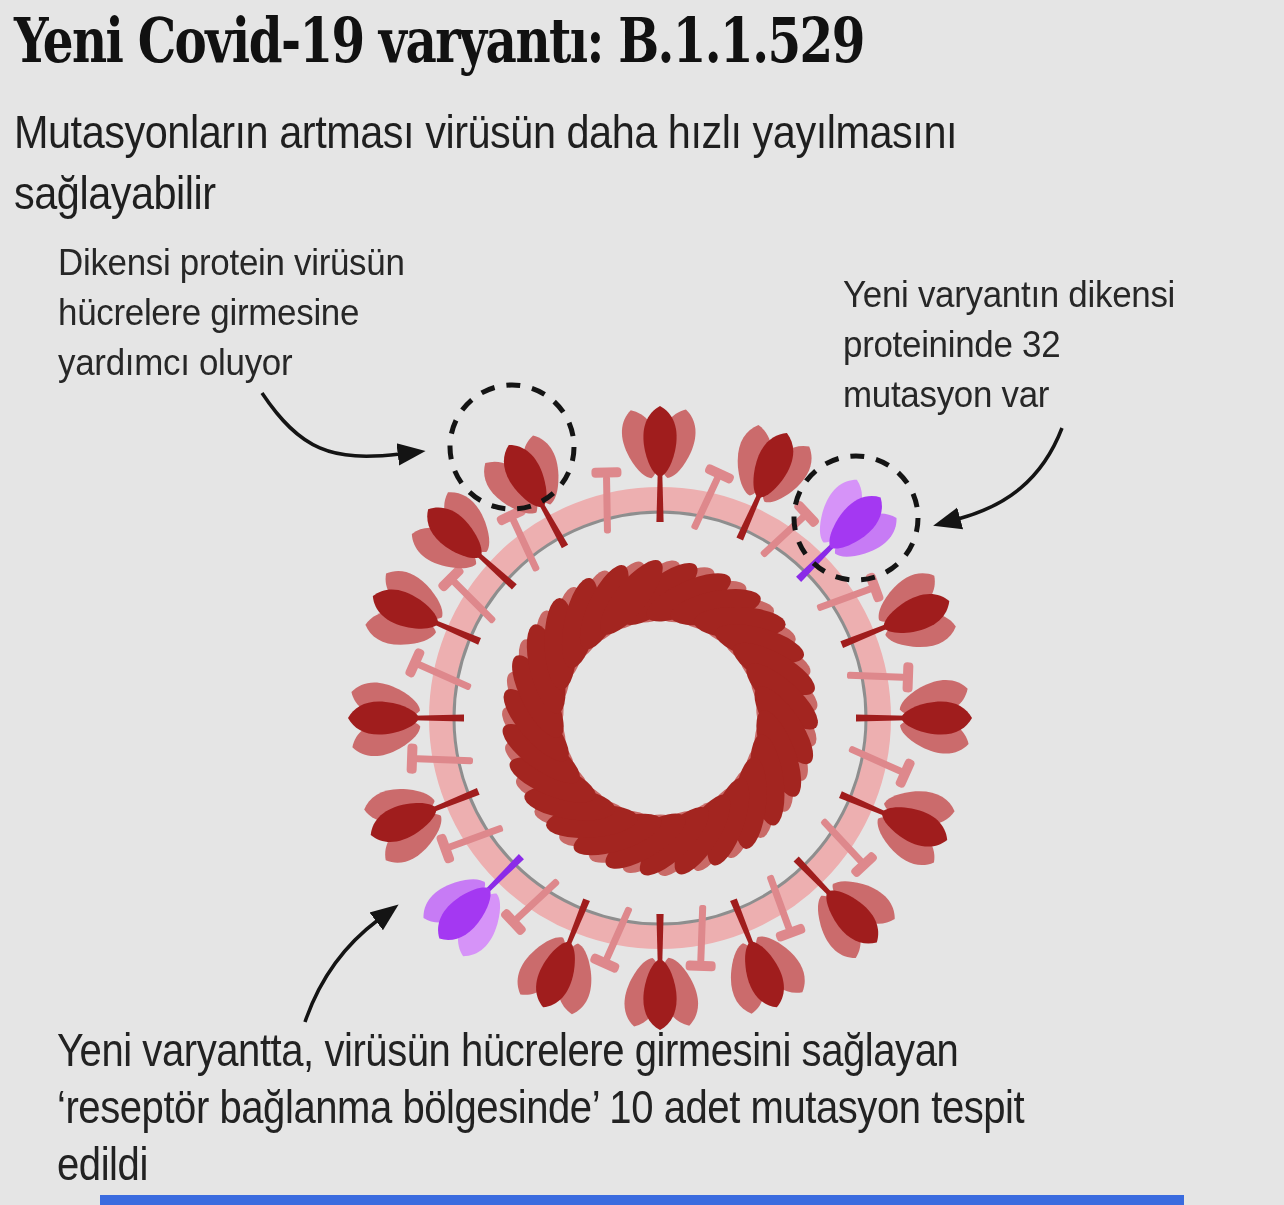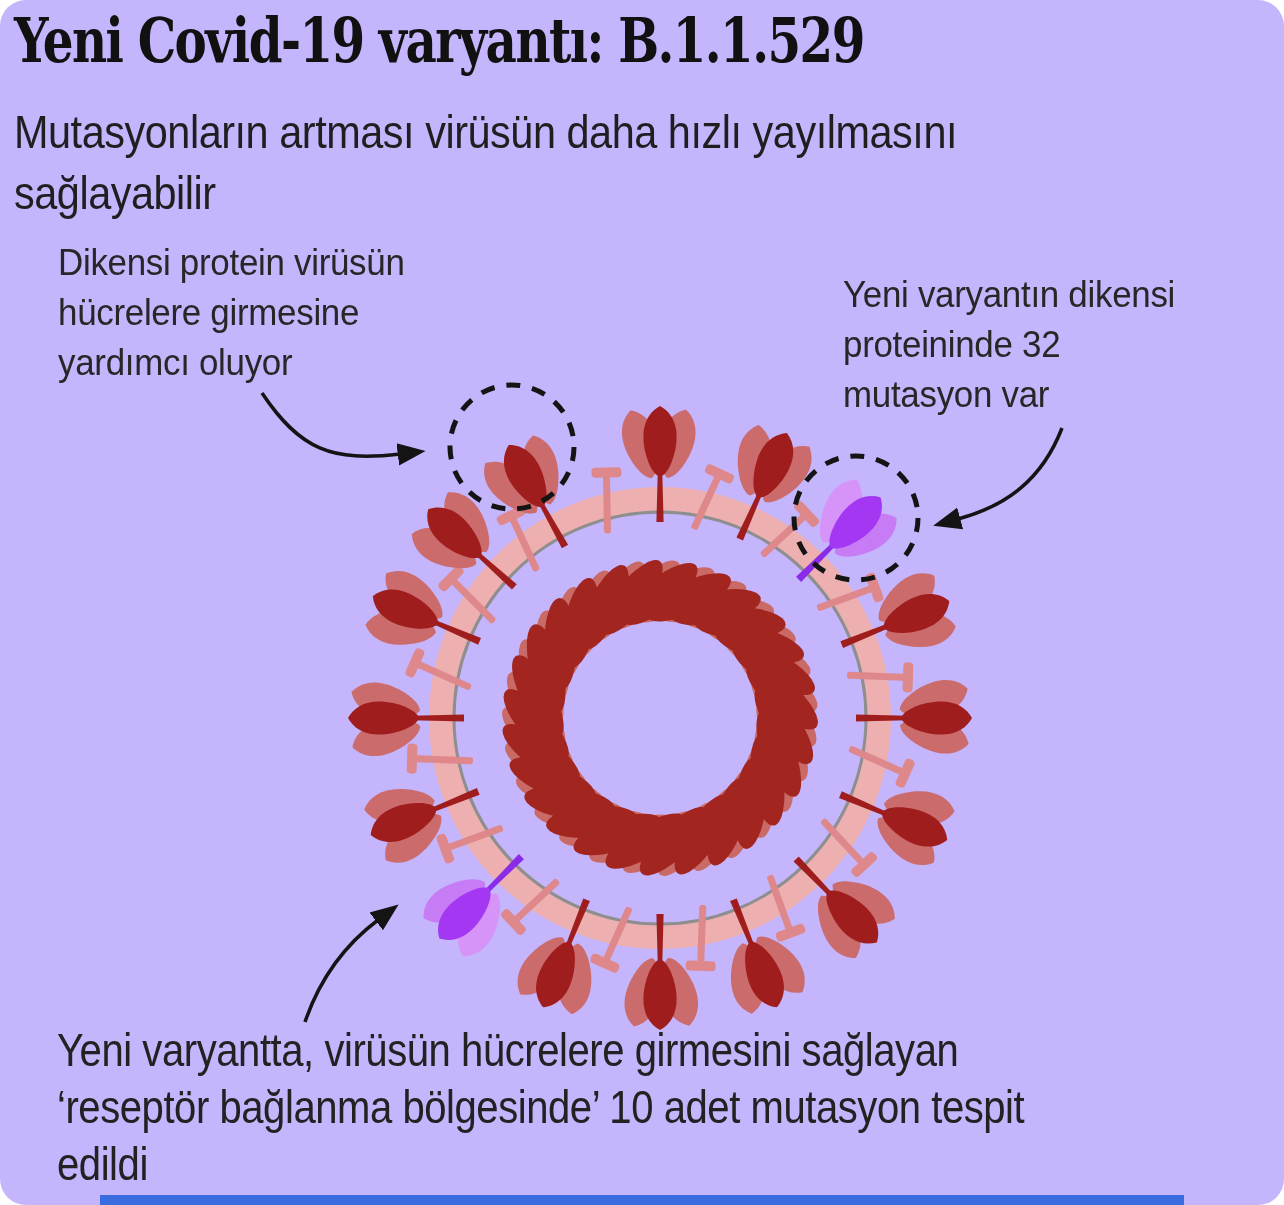--- a/index.html
+++ b/index.html
@@ -3,8 +3,8 @@
 <meta charset="utf-8">
 <style>
   html,body{margin:0;padding:0;background:#fff;}
-  .canvas{position:relative;width:1284px;height:1205px;background:#c4b5fd;overflow:hidden;
-          font-family:"Liberation Sans", sans-serif;border-radius:26px;}
+  .canvas{position:relative;width:1284px;height:1205px;background:#e5e5e5;overflow:hidden;
+          font-family:"Liberation Sans", sans-serif;}
   .layer-text{position:absolute;z-index:2;}
   #virus-svg{position:absolute;left:0;top:0;width:1284px;height:1205px;z-index:1;pointer-events:none;}
 

